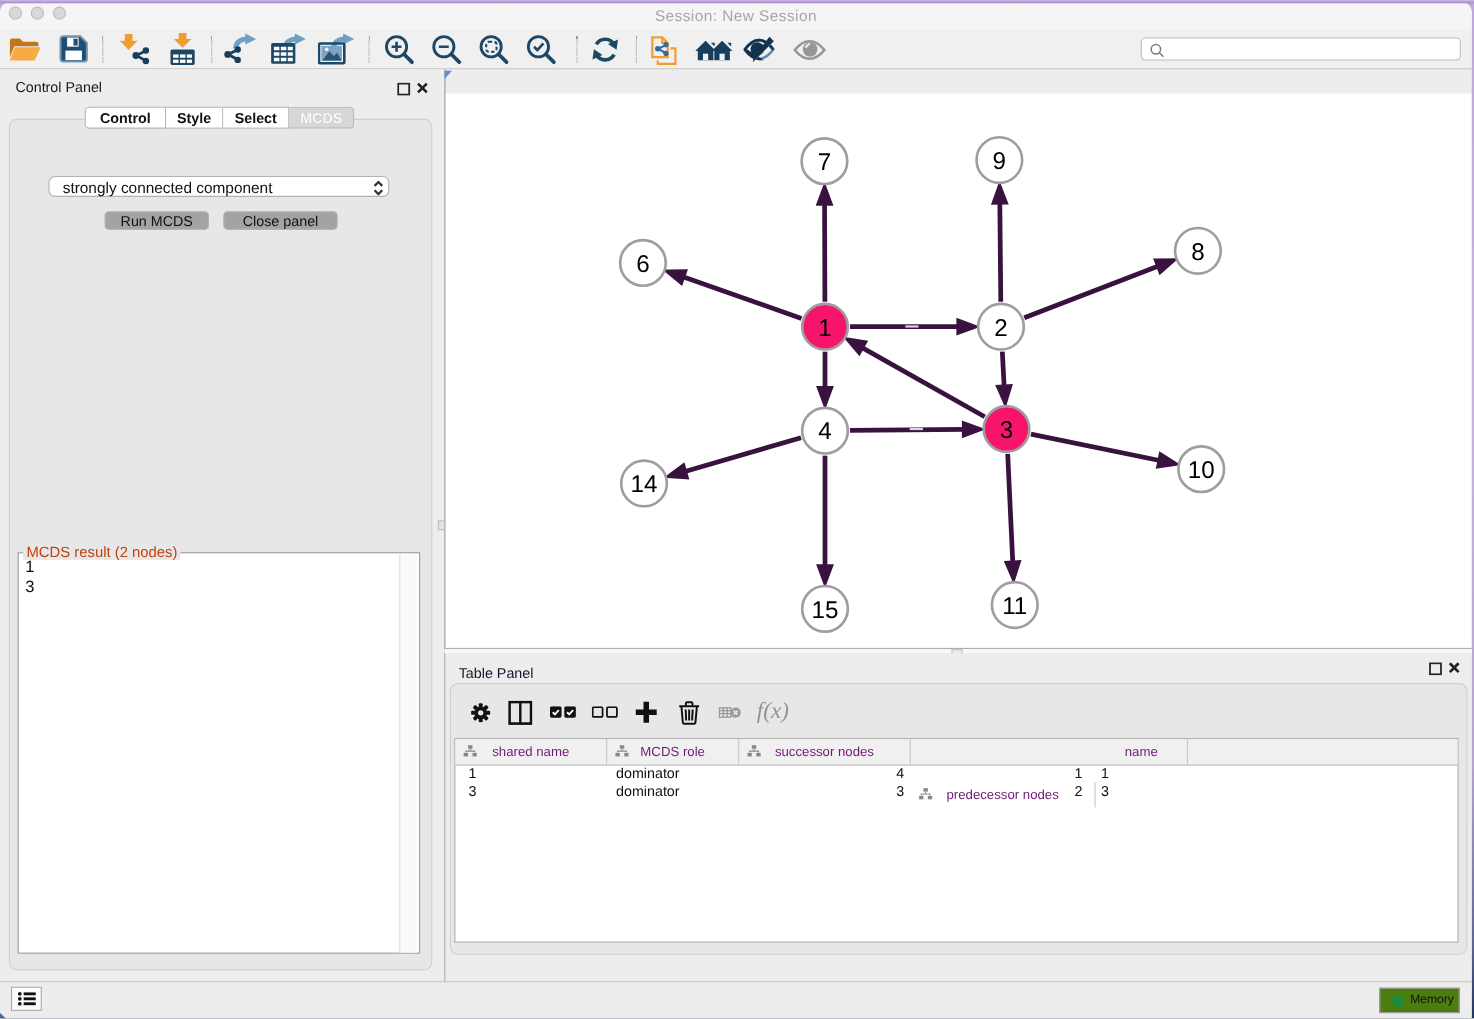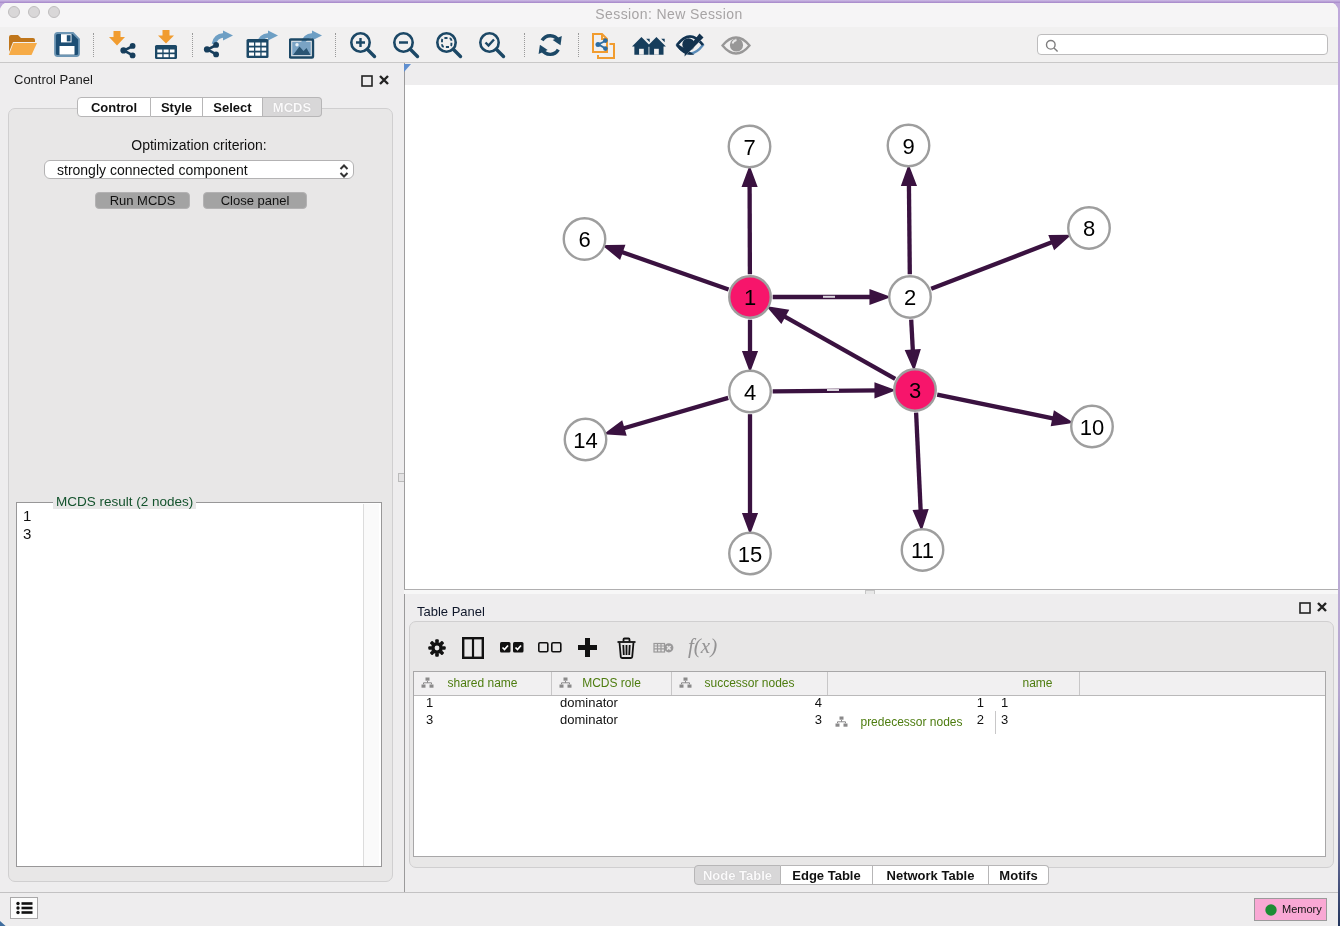--- a/index.html
+++ b/index.html
@@ -271,7 +271,6 @@
       <div class="tab" style="width:60px;">Select</div>
       <div class="tab last sel" style="width:59px;">MCDS</div>
     </div>
-    <div id="optlabel">Optimization criterion:</div>
     <div id="dropdown">strongly connected component
       <svg class="abs" style="right:4px; top:2.5px;" width="10" height="14" viewBox="0 0 10 14">
         <path d="M1.5 5 L5 1.5 L8.5 5 M1.5 9 L5 12.5 L8.5 9" fill="none" stroke="#333" stroke-width="2"></path>

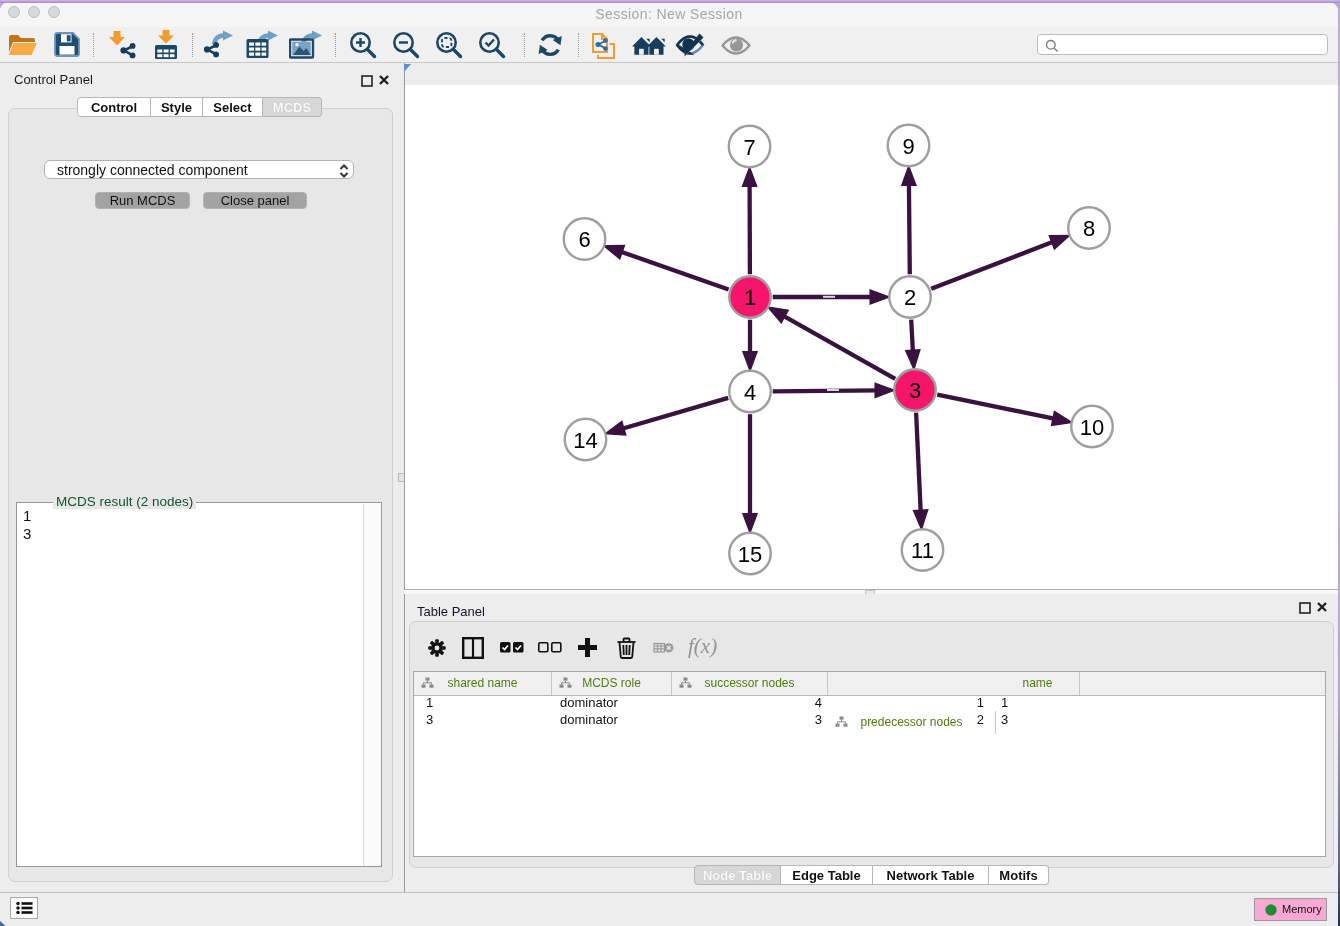--- a/index.html
+++ b/index.html
@@ -48,7 +48,7 @@
 #mcdsbox { position:absolute; left:16px; top:439px; width:366px; height:365px;
   background:#fff; border:1px solid #989798; }
 #mcdslabel { position:absolute; left:4px; top:-9px; background:#e8e7e7;
-  font-size:13.5px; padding:0 3px; color:#14532d;margin-left:32px; }
+  font-size:13.5px; padding:0 3px; color:#c2410c; }
 #mcdsscroll { position:absolute; right:2px; top:1px; width:16px; height:362px;
   background:#fafafa; border-left:1px solid #dcdcdc; }
 #mcdstext { position:absolute; left:6px; top:4px; font-size:15px; line-height:18px; color:#111; }

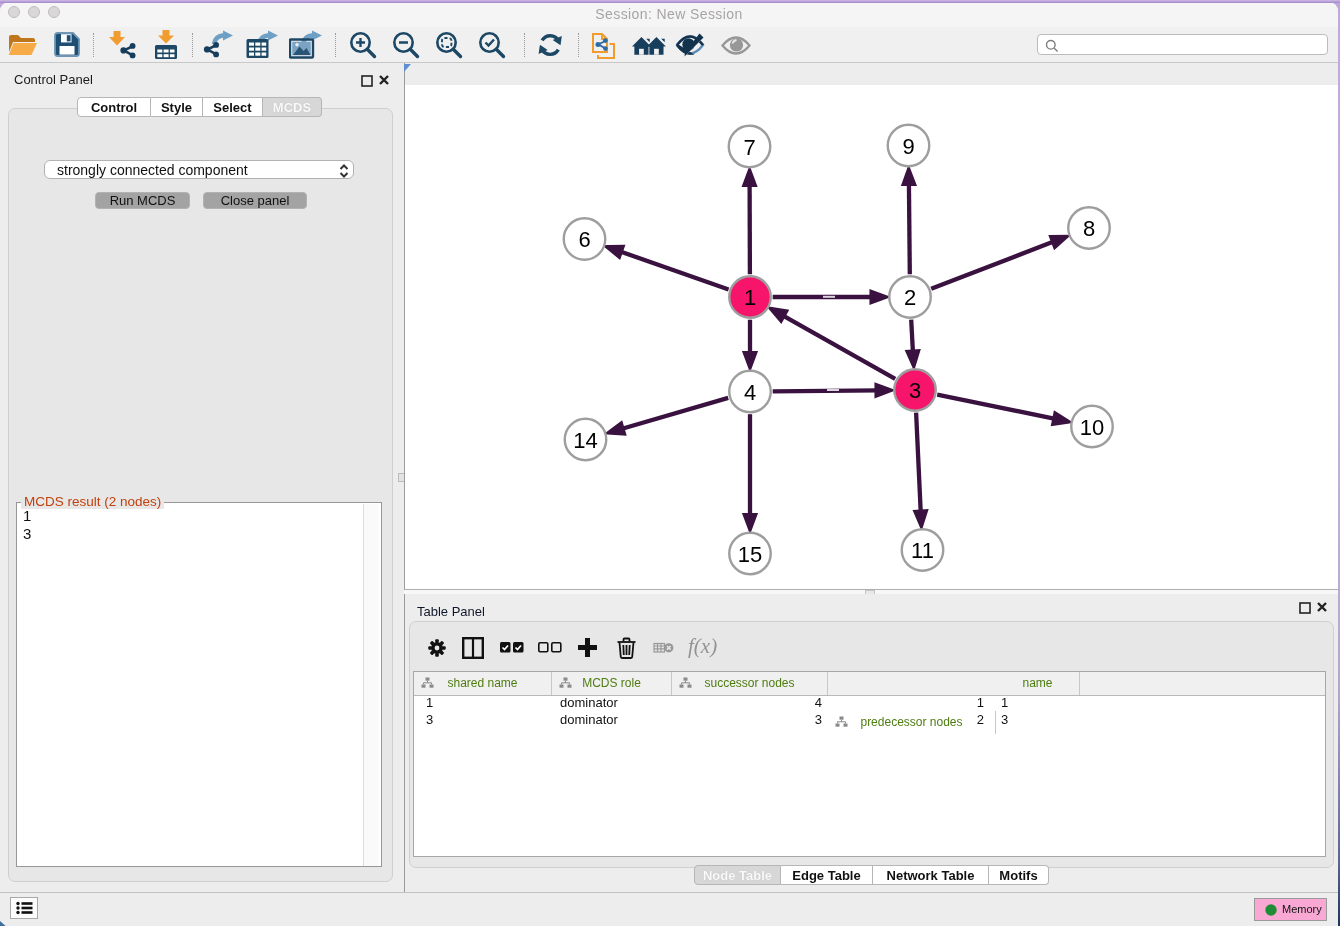--- a/index.html
+++ b/index.html
@@ -82,7 +82,7 @@
 #thead { position:absolute; left:0; top:0; width:100%; height:24px;
   background:#f1f0f1; border-bottom:1px solid #bab9ba; }
 .th { position:absolute; top:0; height:23px; border-right:1px solid #c8c7c8;
-  font-size:12px; line-height:23px; text-align:center; color:#4d7c0f; }
+  font-size:12px; line-height:23px; text-align:center; color:#701a75; }
 .sorticon { position:absolute; left:7px; top:5px; }
 .td { position:absolute; font-size:13px; color:#111; line-height:16px; }
 

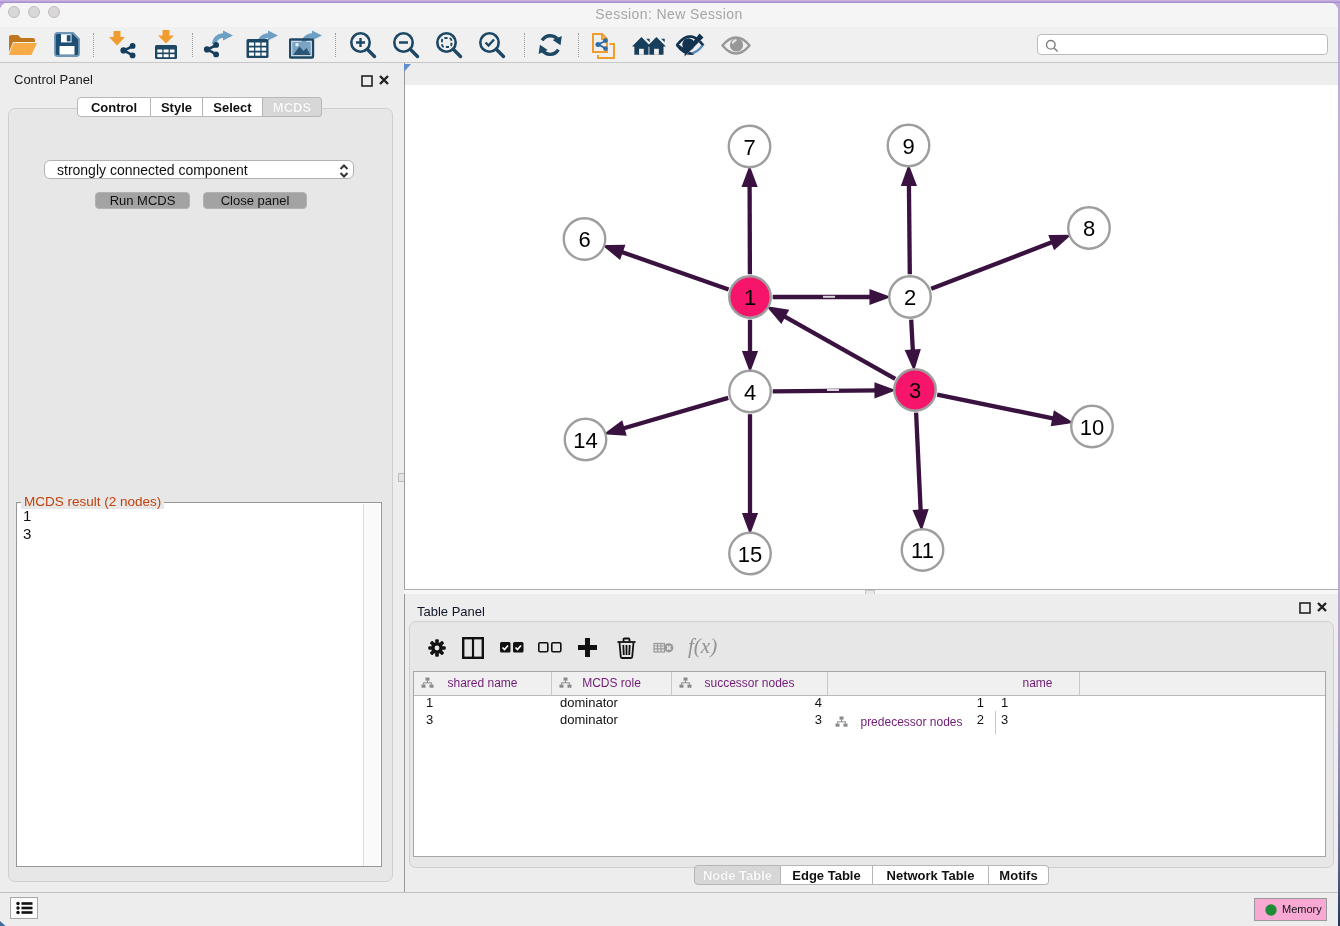--- a/index.html
+++ b/index.html
@@ -469,12 +469,6 @@
 <div class="td" style="left:414px;top:40px;width:156px;text-align:right;">2</div>
 <div class="td" style="left:587px;top:40px;">3</div>
 </div>
-    <div class="tabstrip" style="left:289px; top:271px;">
-      <div class="tab first sel" style="width:87px;">Node Table</div>
-      <div class="tab" style="width:92px;">Edge Table</div>
-      <div class="tab" style="width:116px;">Network Table</div>
-      <div class="tab last" style="width:60px;">Motifs</div>
-    </div>
   </div>
   <div id="status">
     <svg style="position:absolute;left:0;top:28px;" width="9" height="8" viewBox="0 0 9 8">

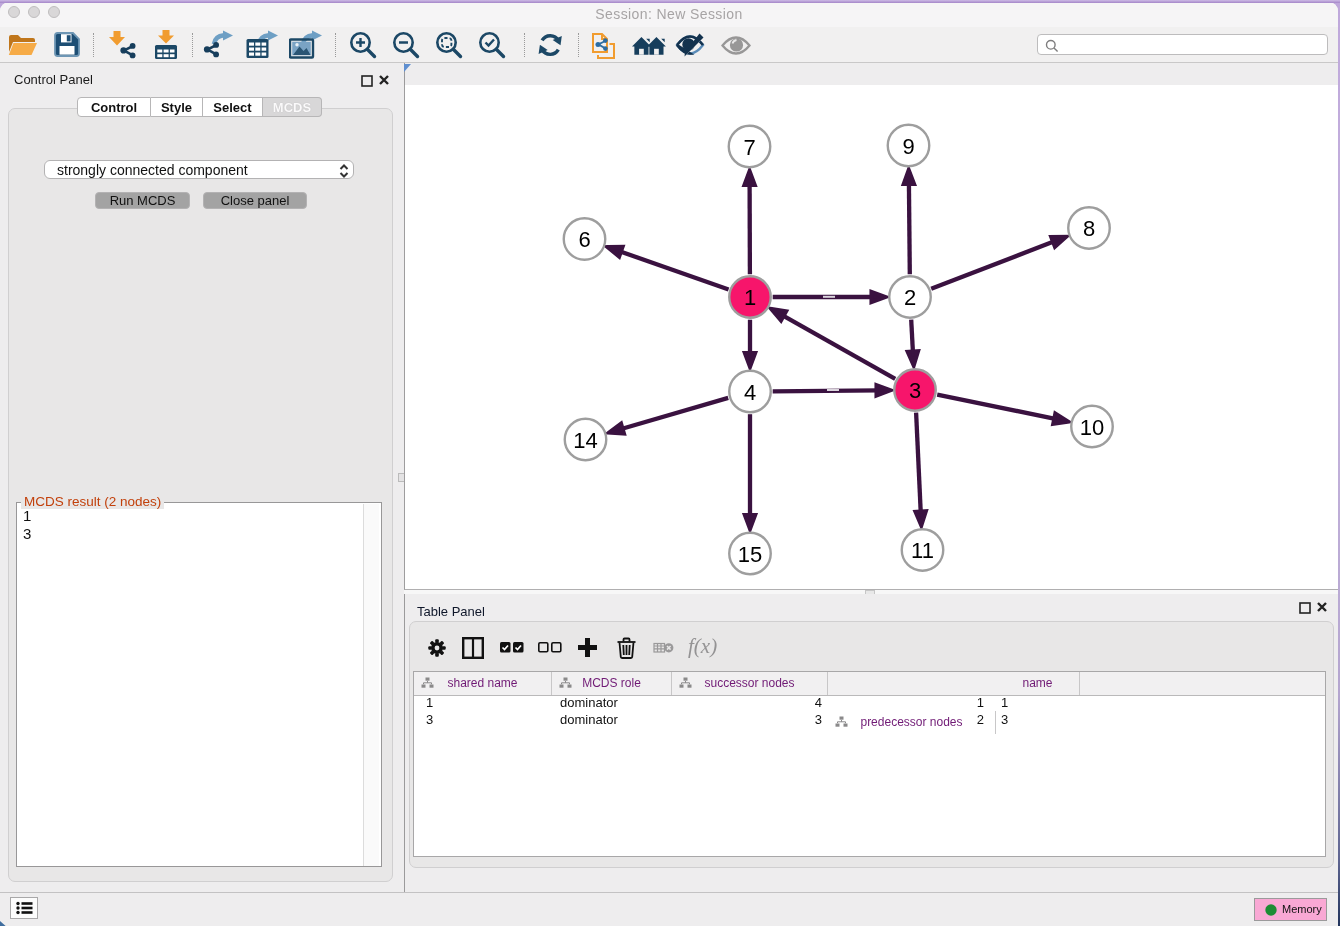--- a/index.html
+++ b/index.html
@@ -91,7 +91,7 @@
 #listbtn { position:absolute; left:10px; top:4px; width:28px; height:22px;
   background:#fcfcfc; border:1px solid #a9a8a9; }
 #membtn { position:absolute; right:11px; top:5px; width:73px; height:23px;
-  background:#f9a8d4; border:1px solid #9b9a9b; font-size:11px; color:#111; }
+  background:#4d7c0f; border:1px solid #9b9a9b; font-size:11px; color:#111; }
 </style></head>
 <body>
 <div id="desktop">

